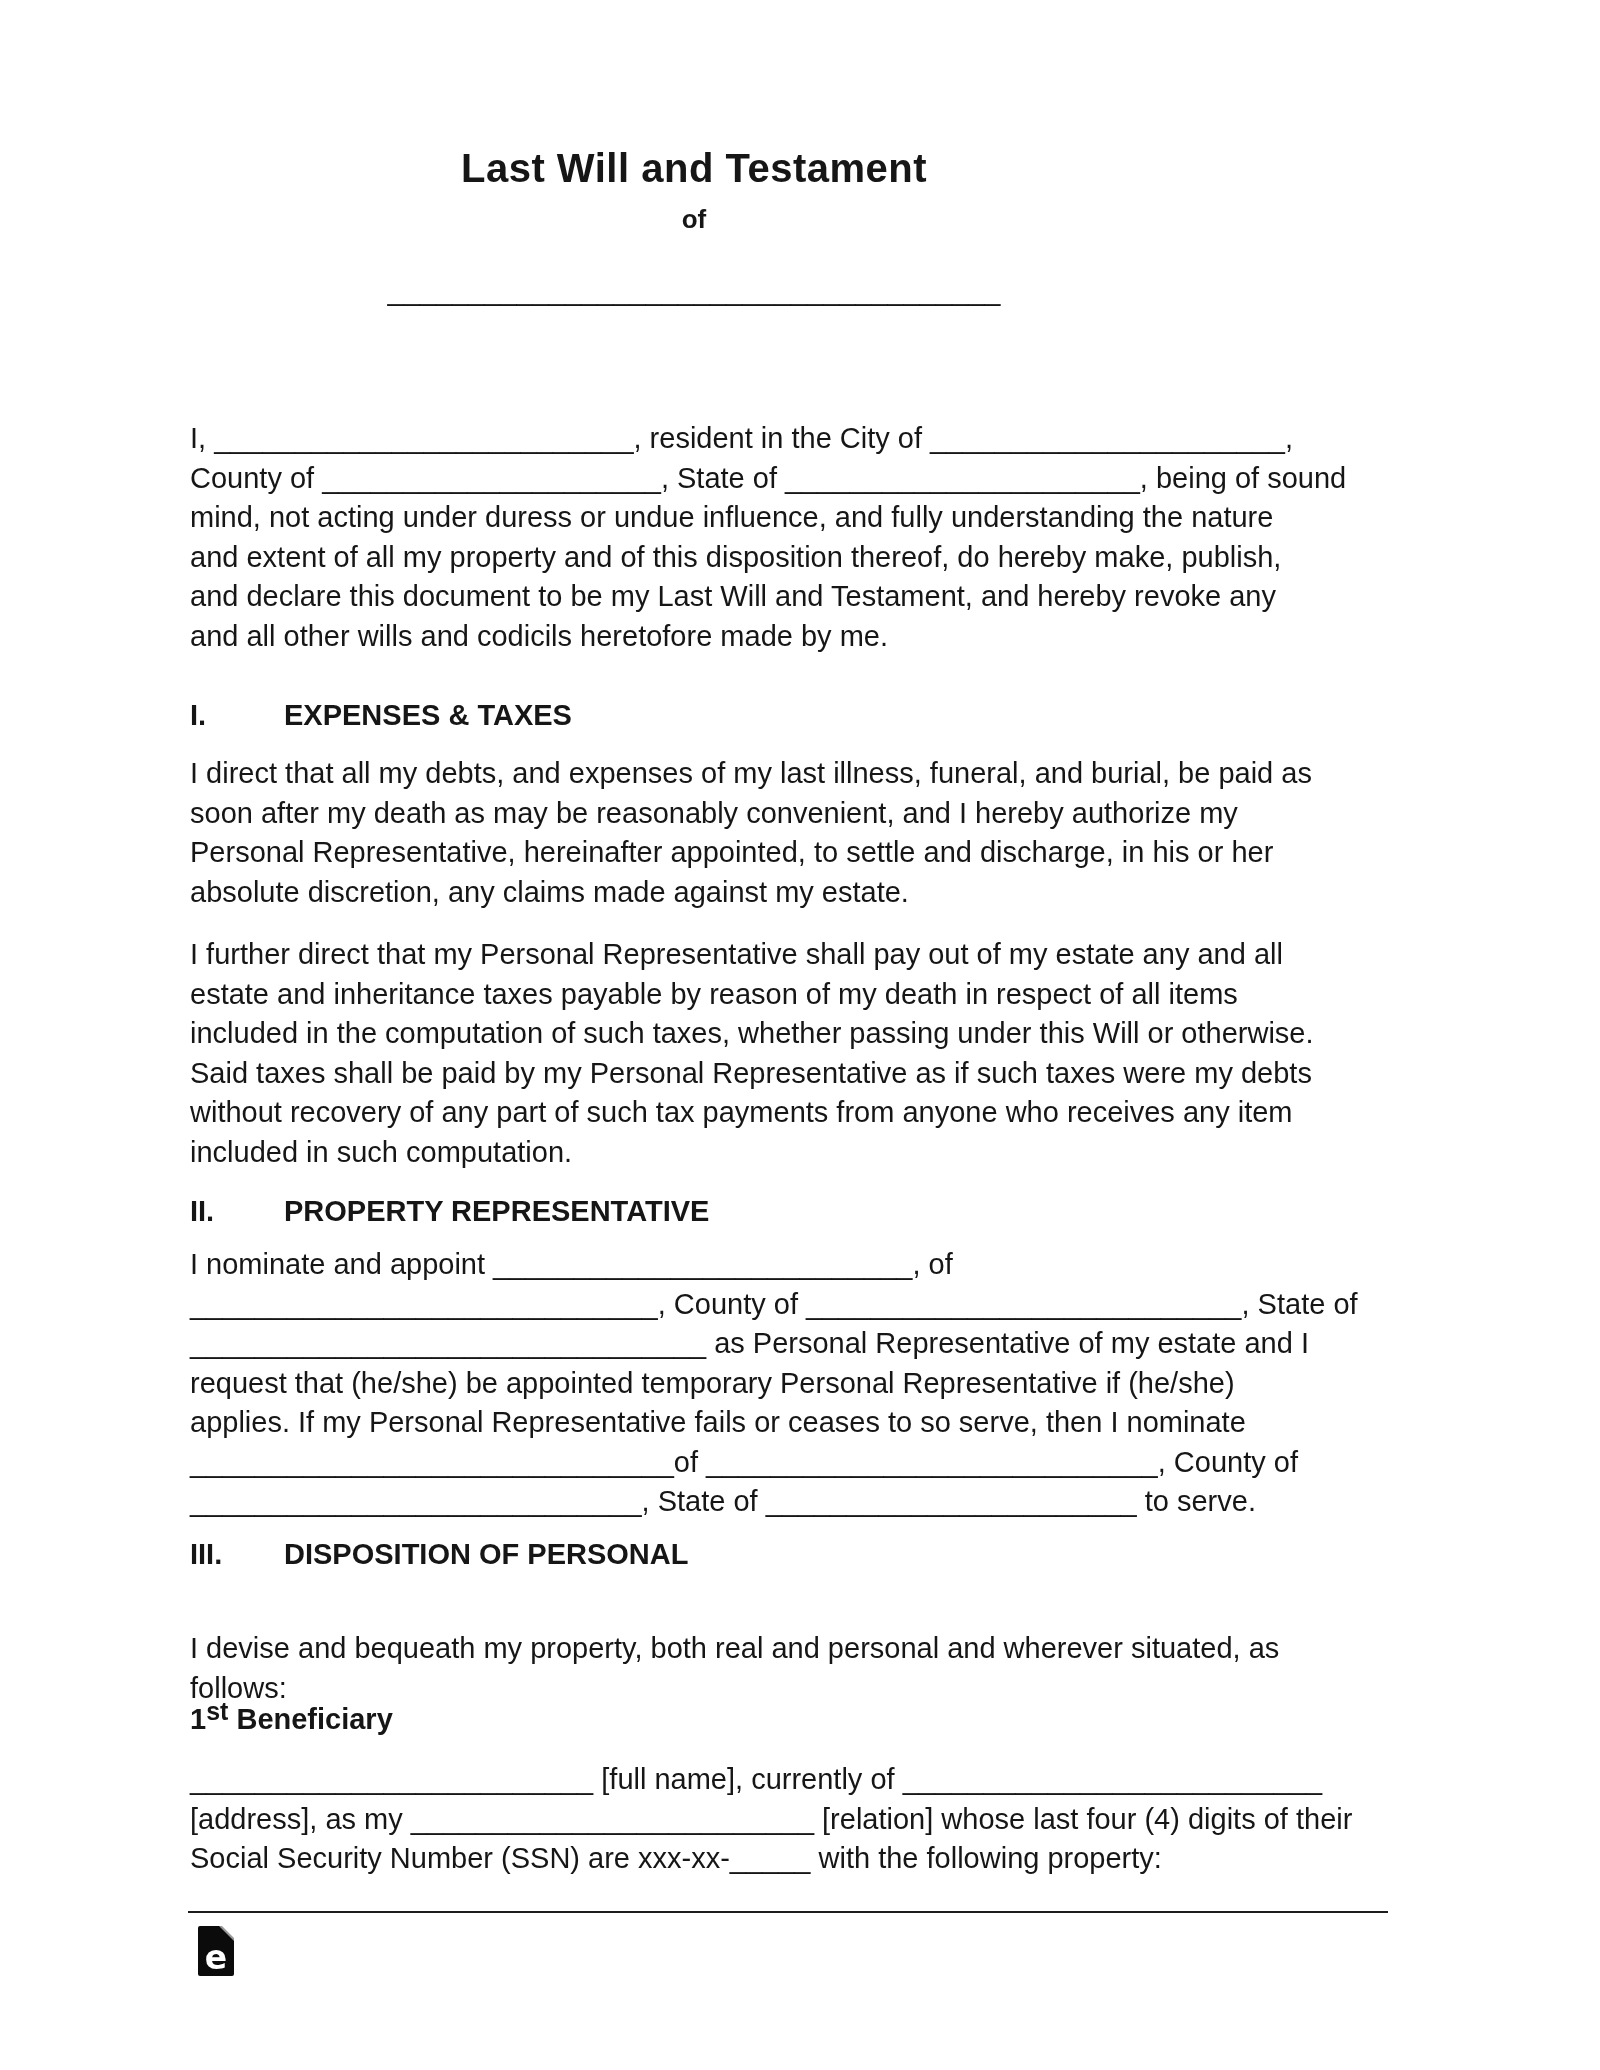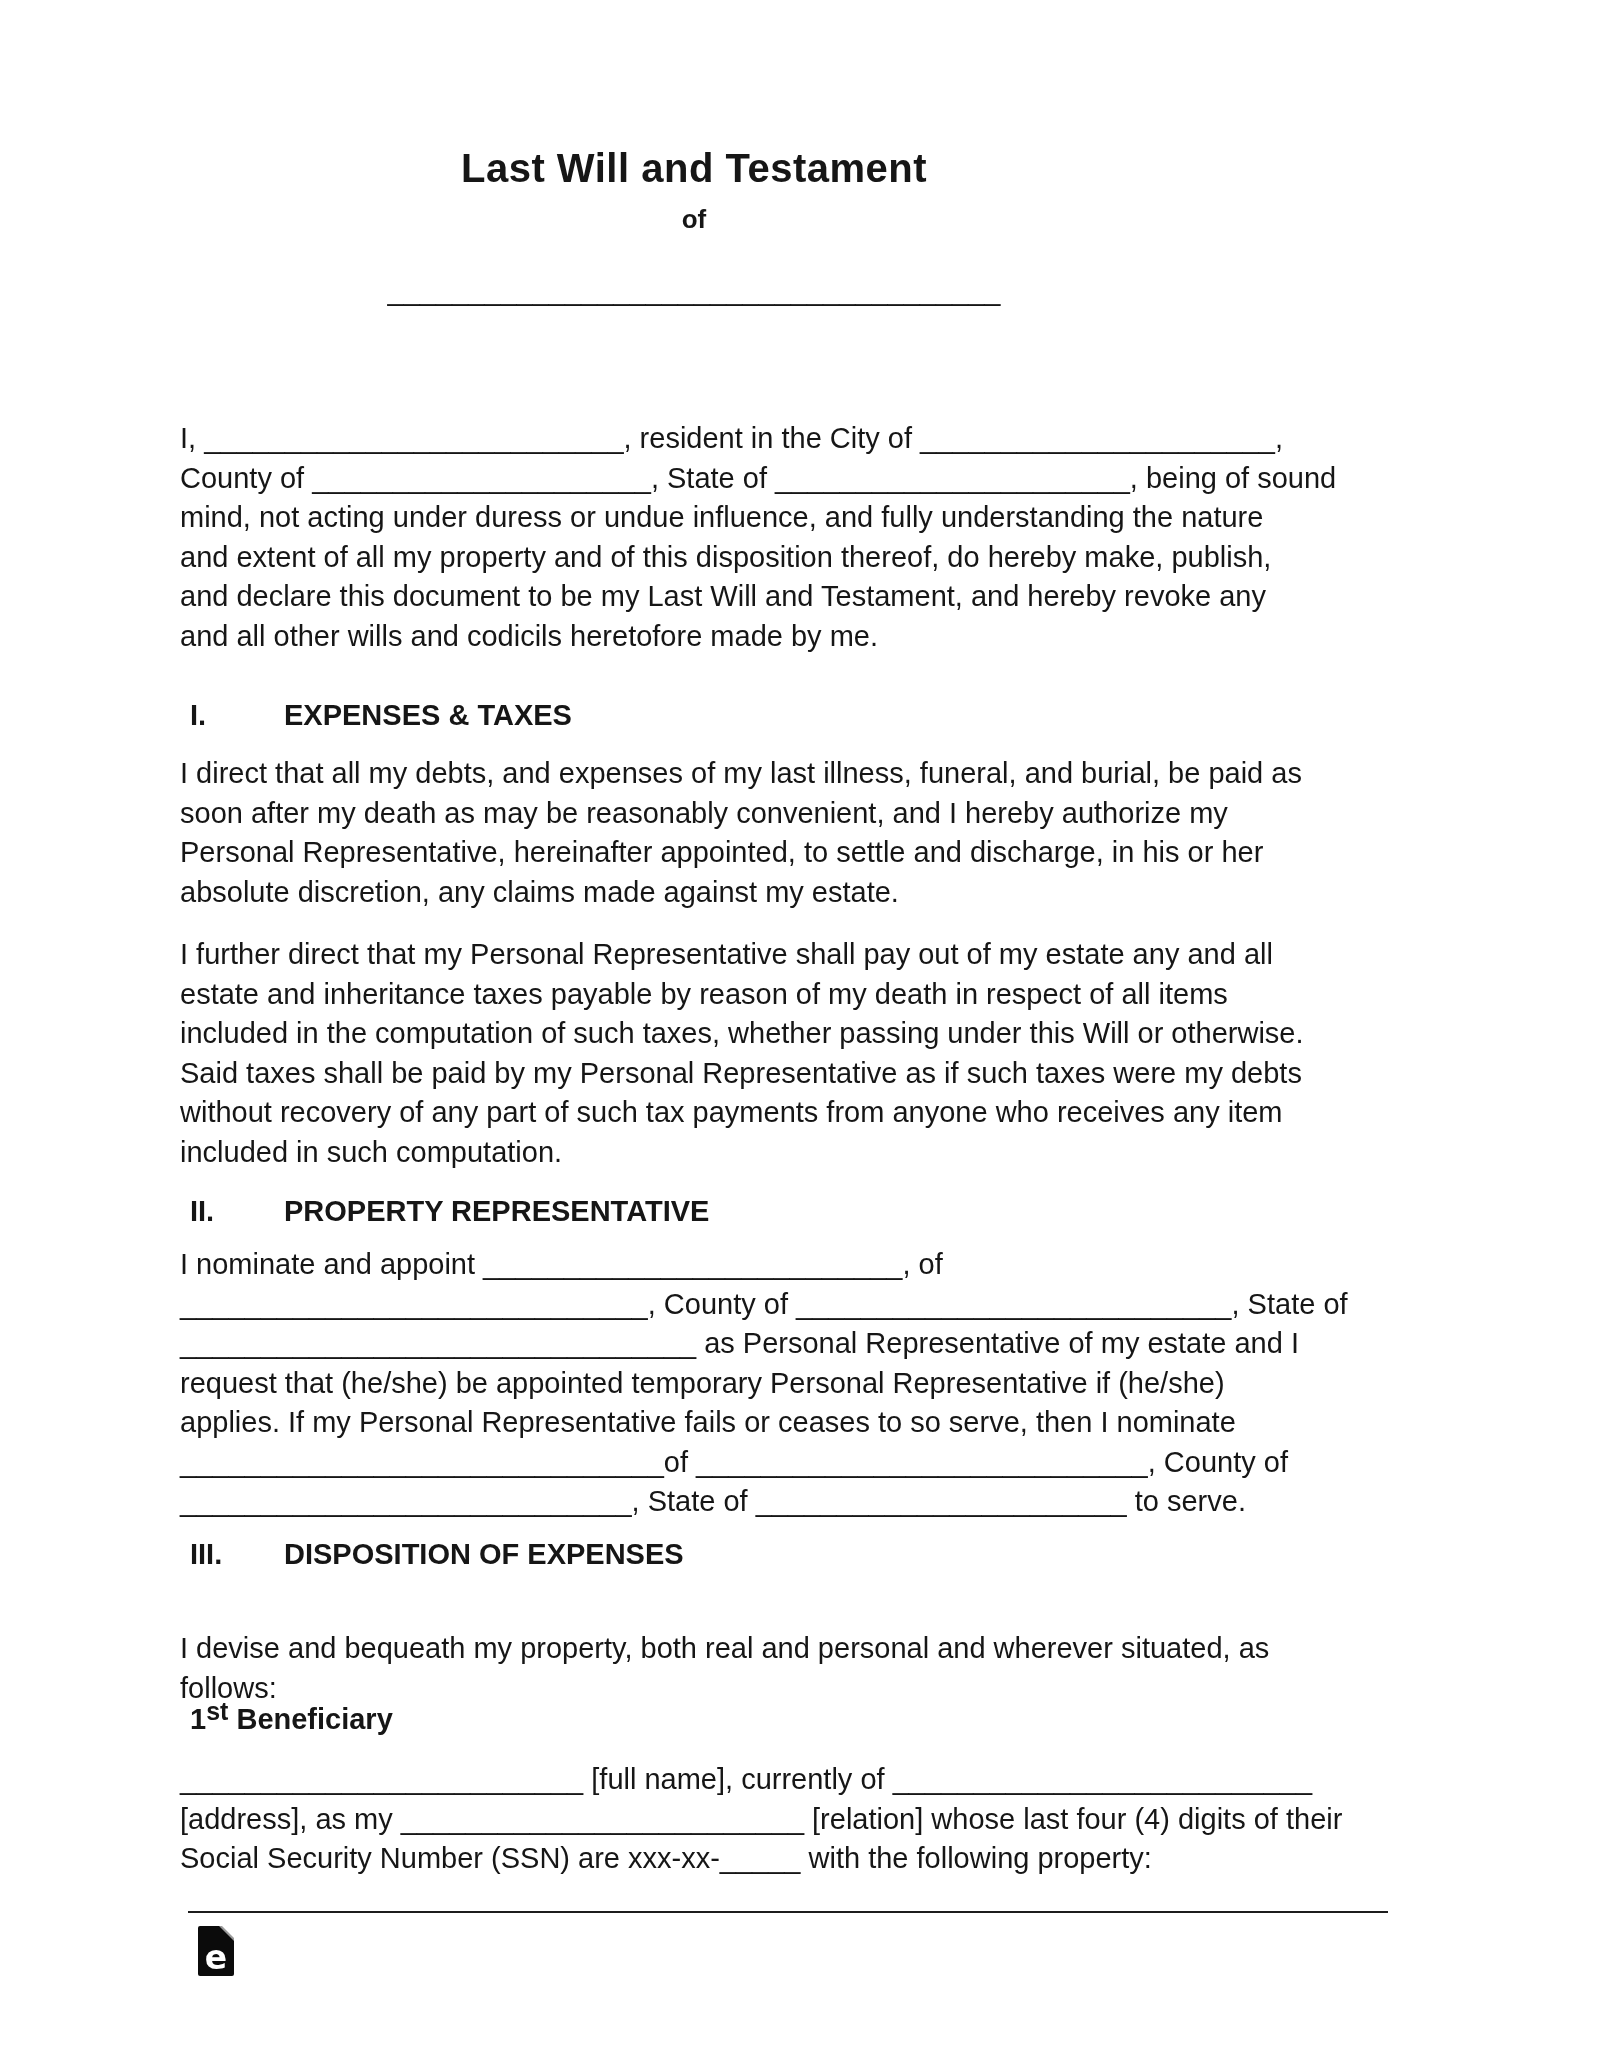--- a/index.html
+++ b/index.html
@@ -44,7 +44,7 @@
   }
   .para {
     position: absolute;
-    left: 180px;
+    left: 190px;
     font-size: 29px;
     line-height: 39.5px;
     white-space: pre;

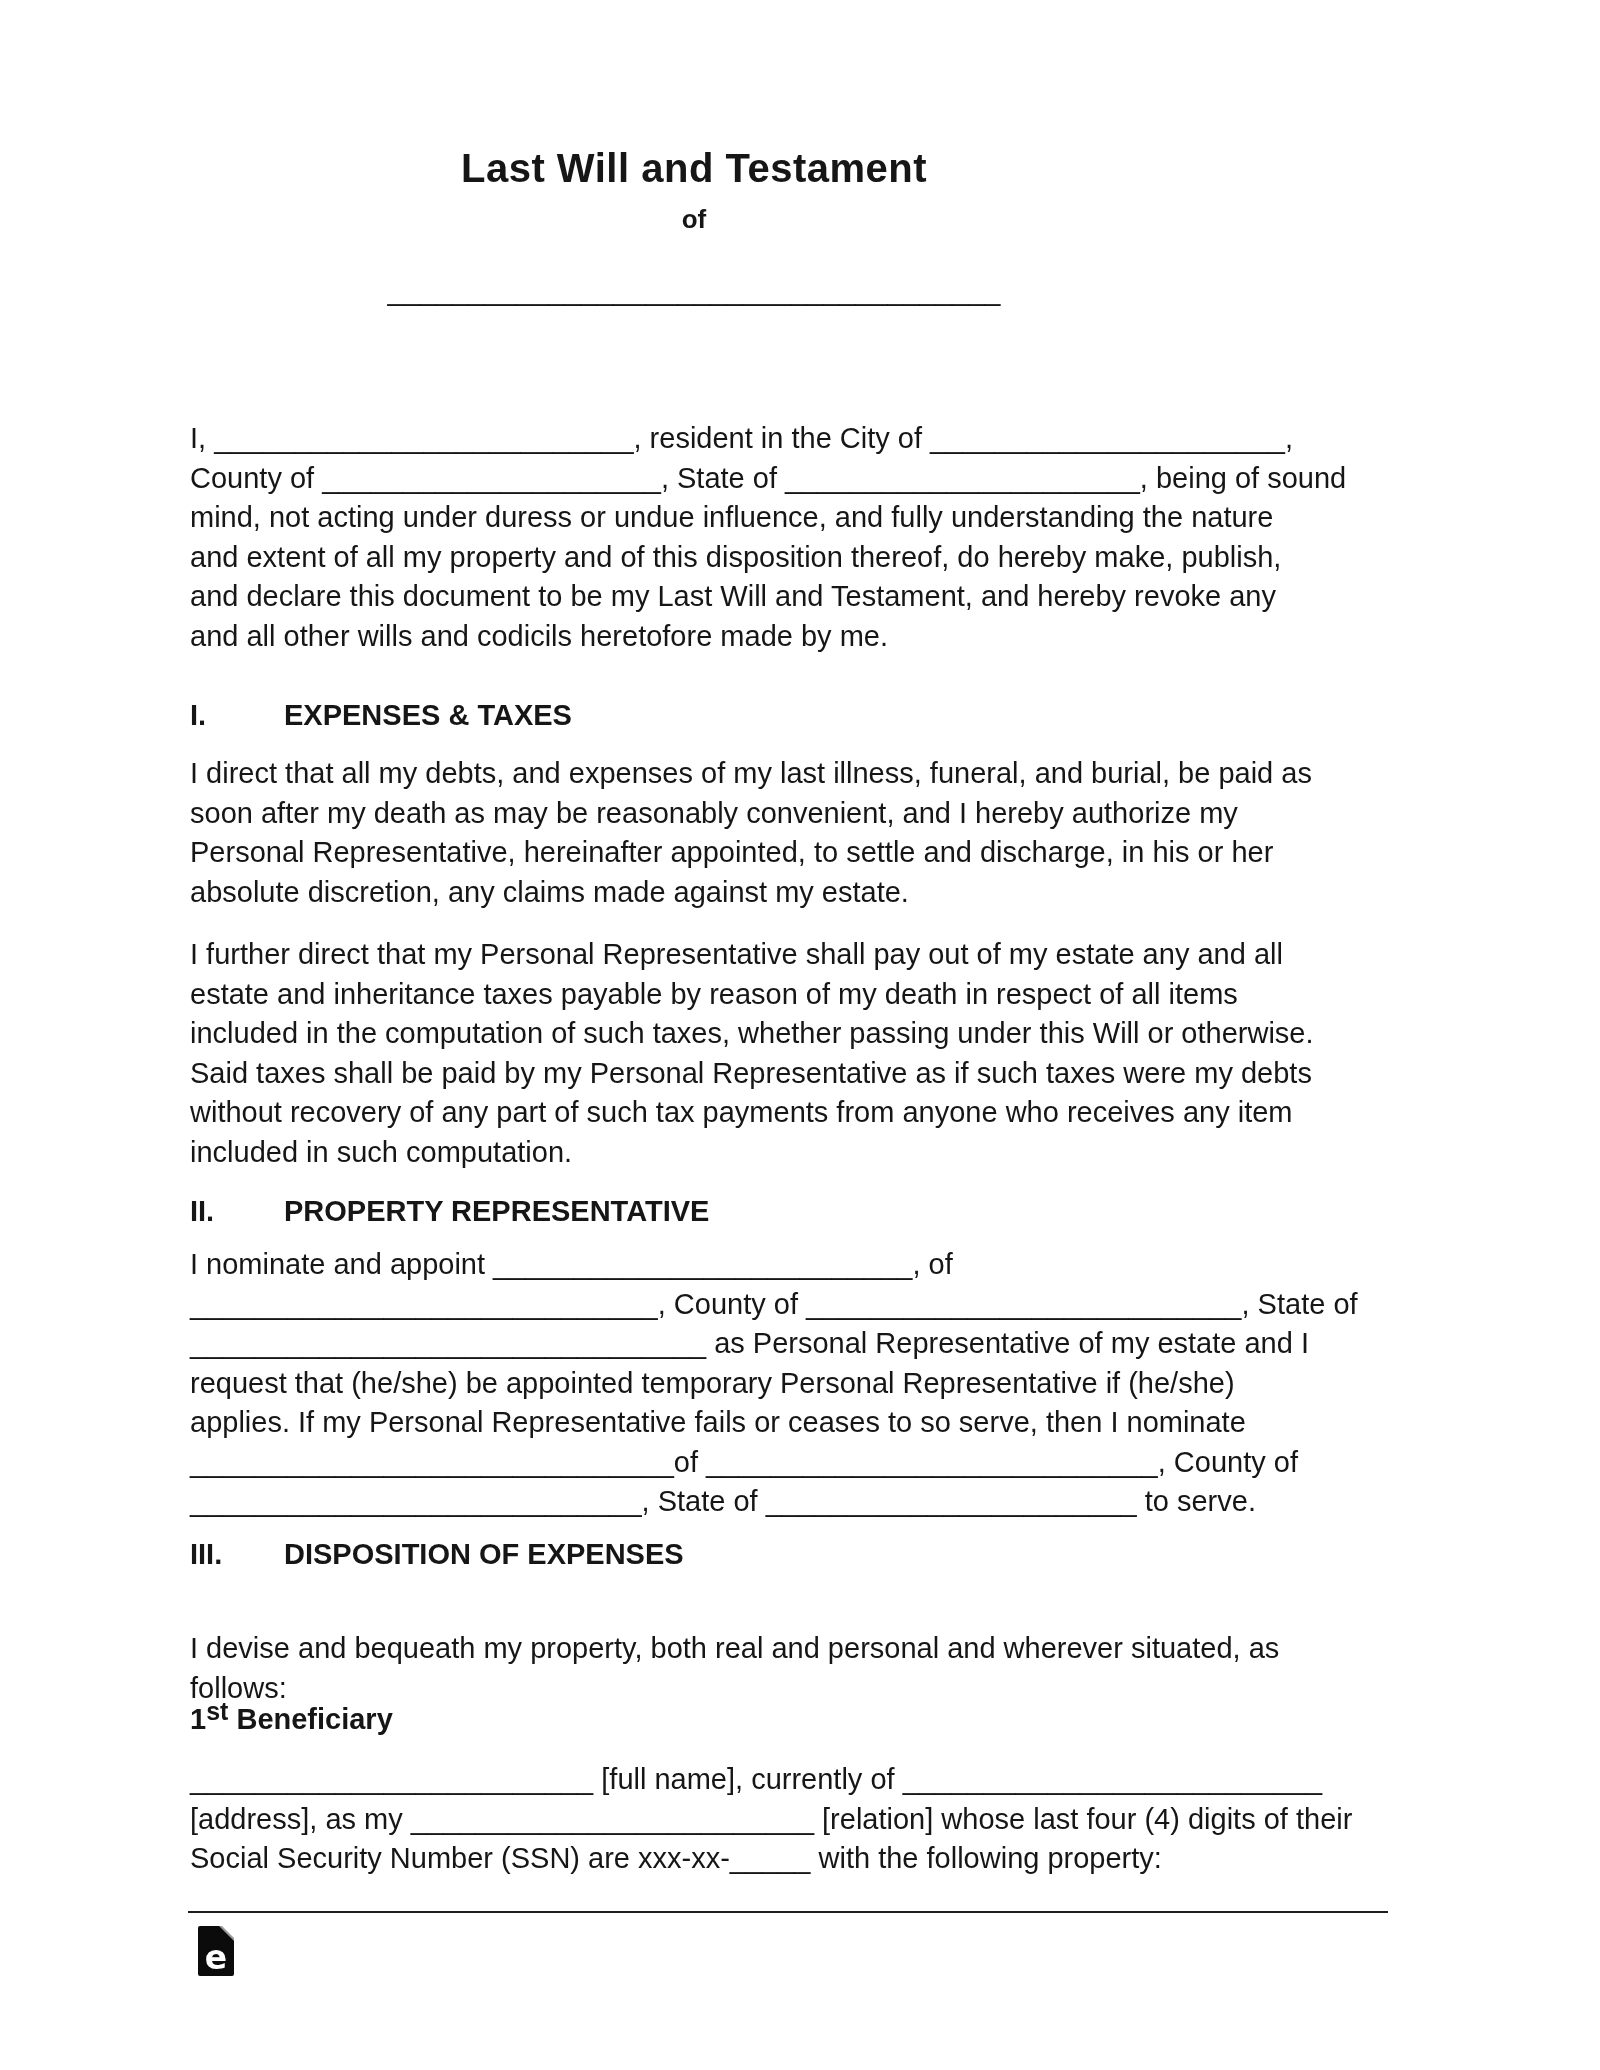--- a/index.html
+++ b/index.html
@@ -153,7 +153,7 @@
 ______________________________of ____________________________, County of
 ____________________________, State of _______________________ to serve.</div>
 
-  <div class="heading pos-sec3-head"><span class="sec-num">III.</span><span>DISPOSITION OF EXPENSES</span></div>
+  <div class="heading pos-sec3-head"><span class="sec-num">III.</span><span>DISPOSITION OF PERSONAL</span></div>
   <div class="para pos-sec3-p1">I devise and bequeath my property, both real and personal and wherever situated, as
 follows:</div>
 

